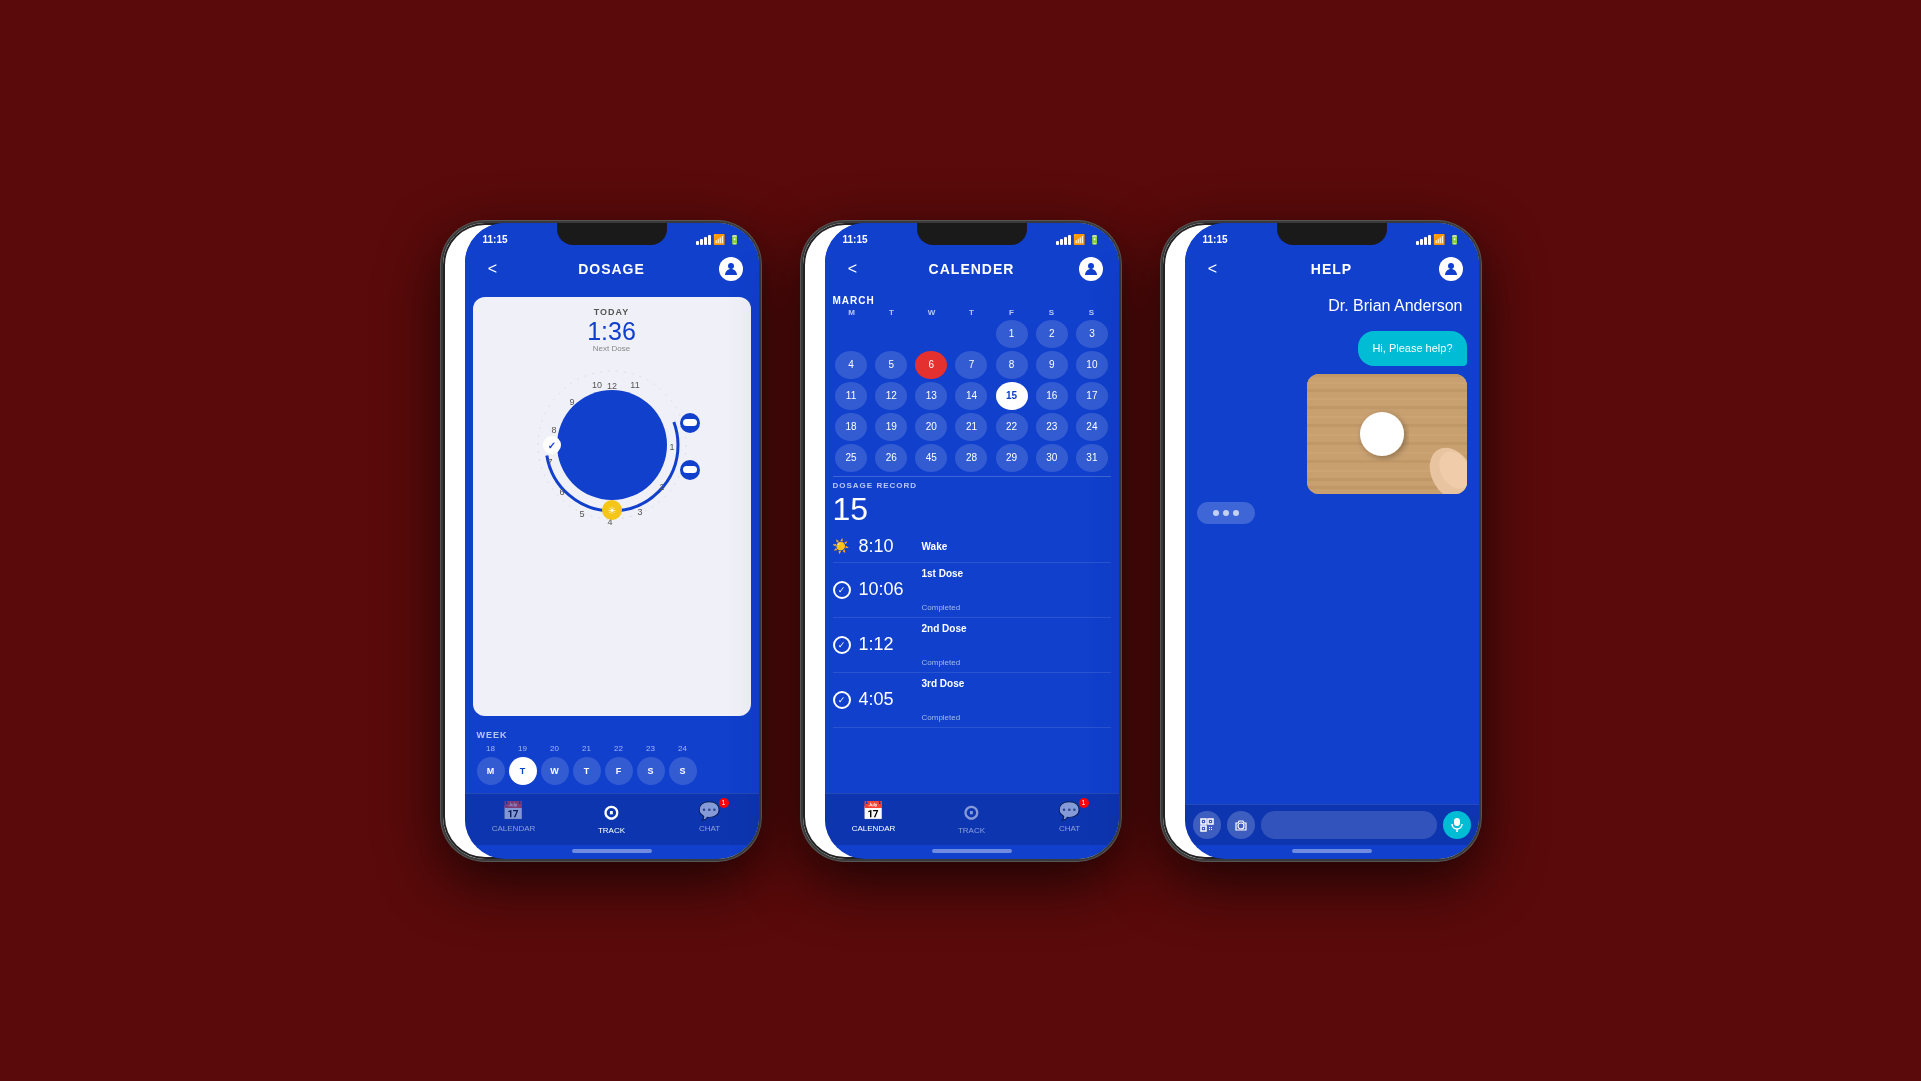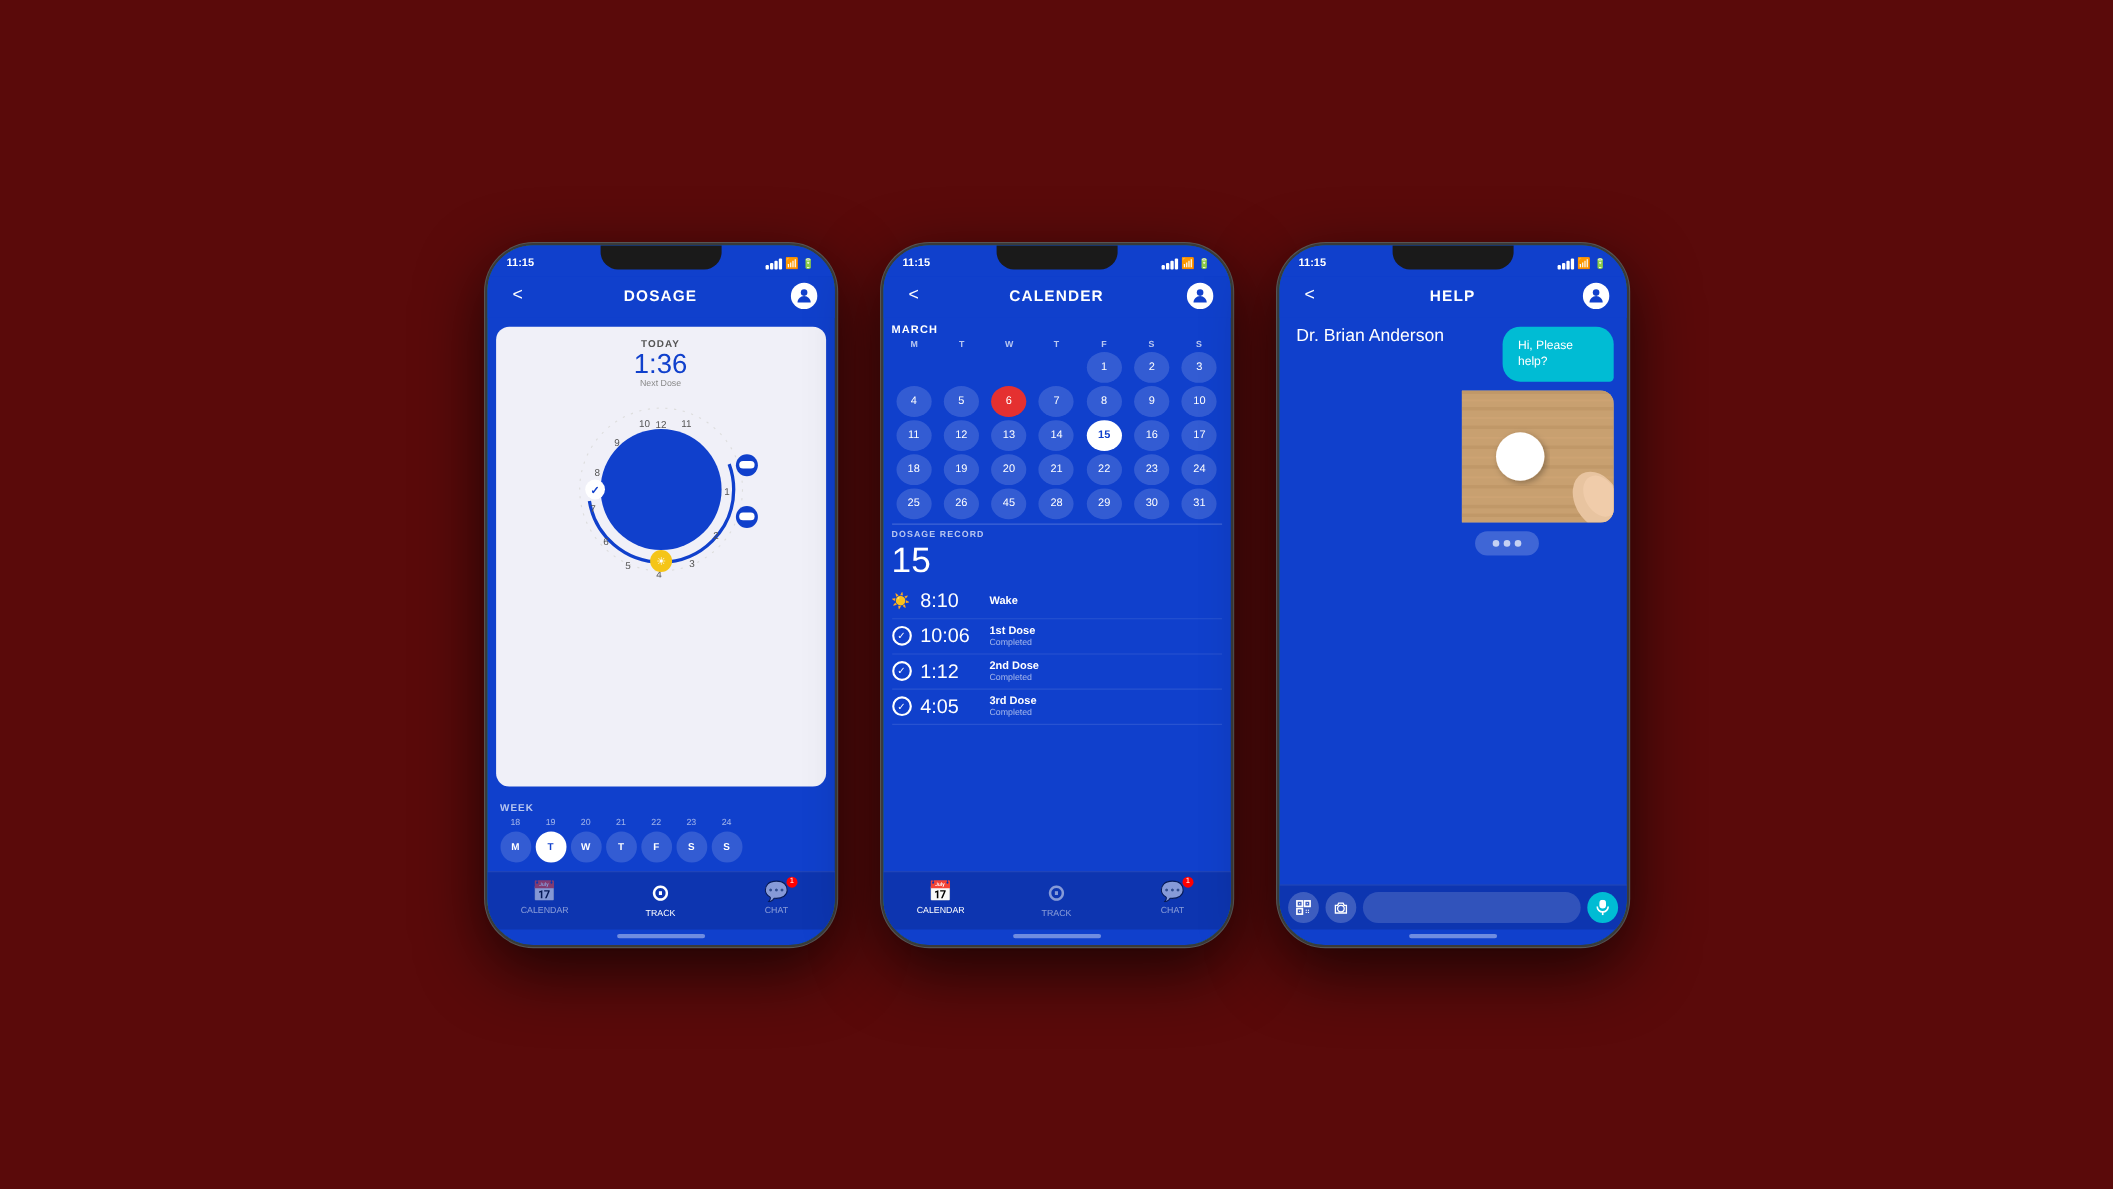--- a/index.html
+++ b/index.html
@@ -19,7 +19,7 @@
     .phone {
       width: 320px;
       height: 640px;
-      background: #22c55e;
+      background: #ffffff;
       border-radius: 44px;
       border: 2px solid #3a3a3a;
       position: relative;
@@ -27,6 +27,7 @@
       overflow: hidden;
       display: flex;
       flex-direction: column;
+      padding-left: 22px;
     }
     .phone-screen {
       flex: 1;

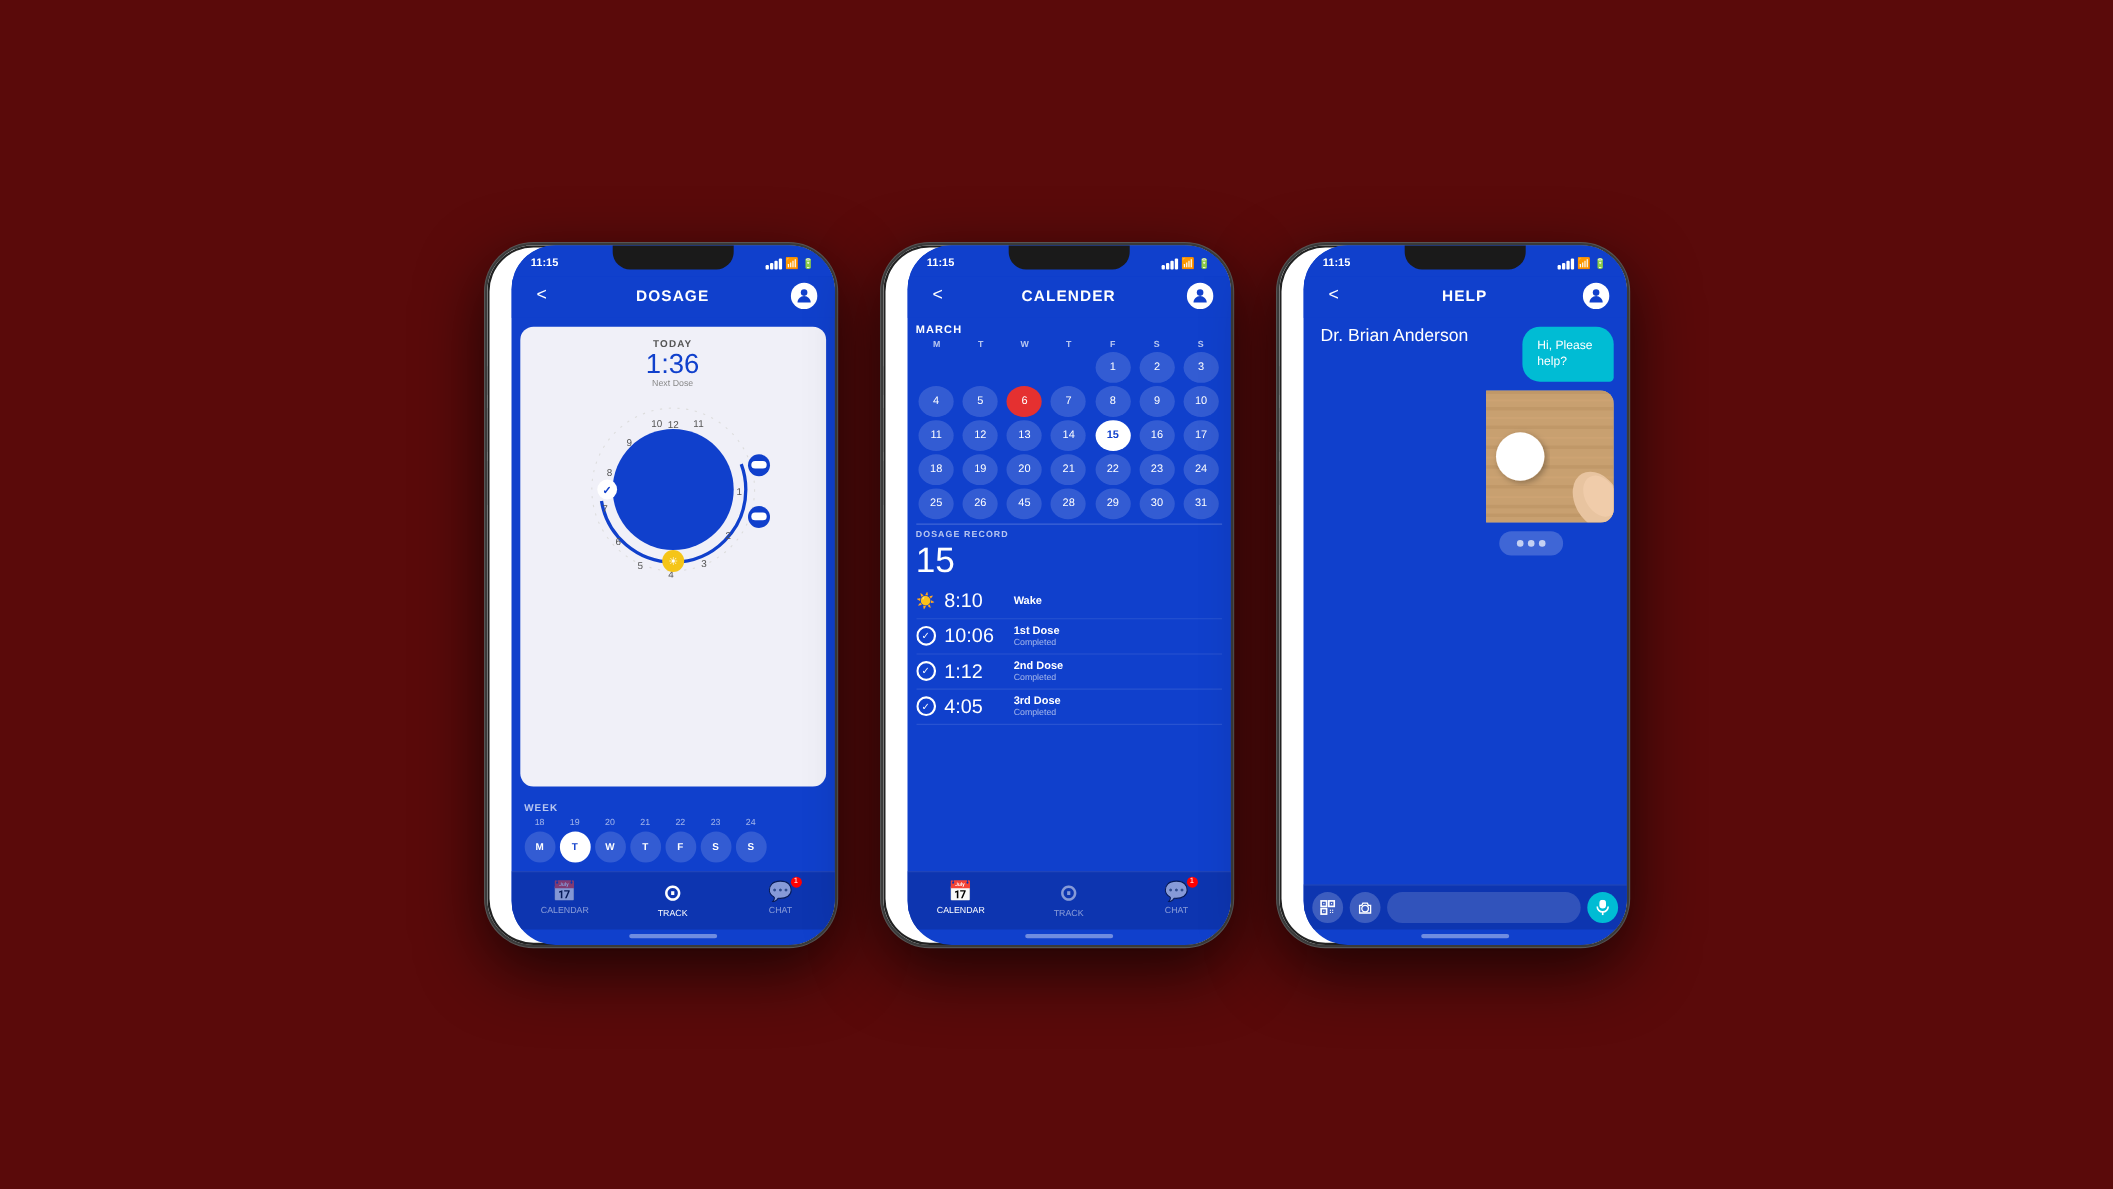--- a/index.html
+++ b/index.html
@@ -344,8 +344,9 @@
     .help-screen .content-area {
       flex: 1;
       display: flex;
-      flex-direction: row;
+      flex-direction: column;
       overflow: hidden;
+      text-align: right;
     }
     .doctor-name {
       font-size: 16px;

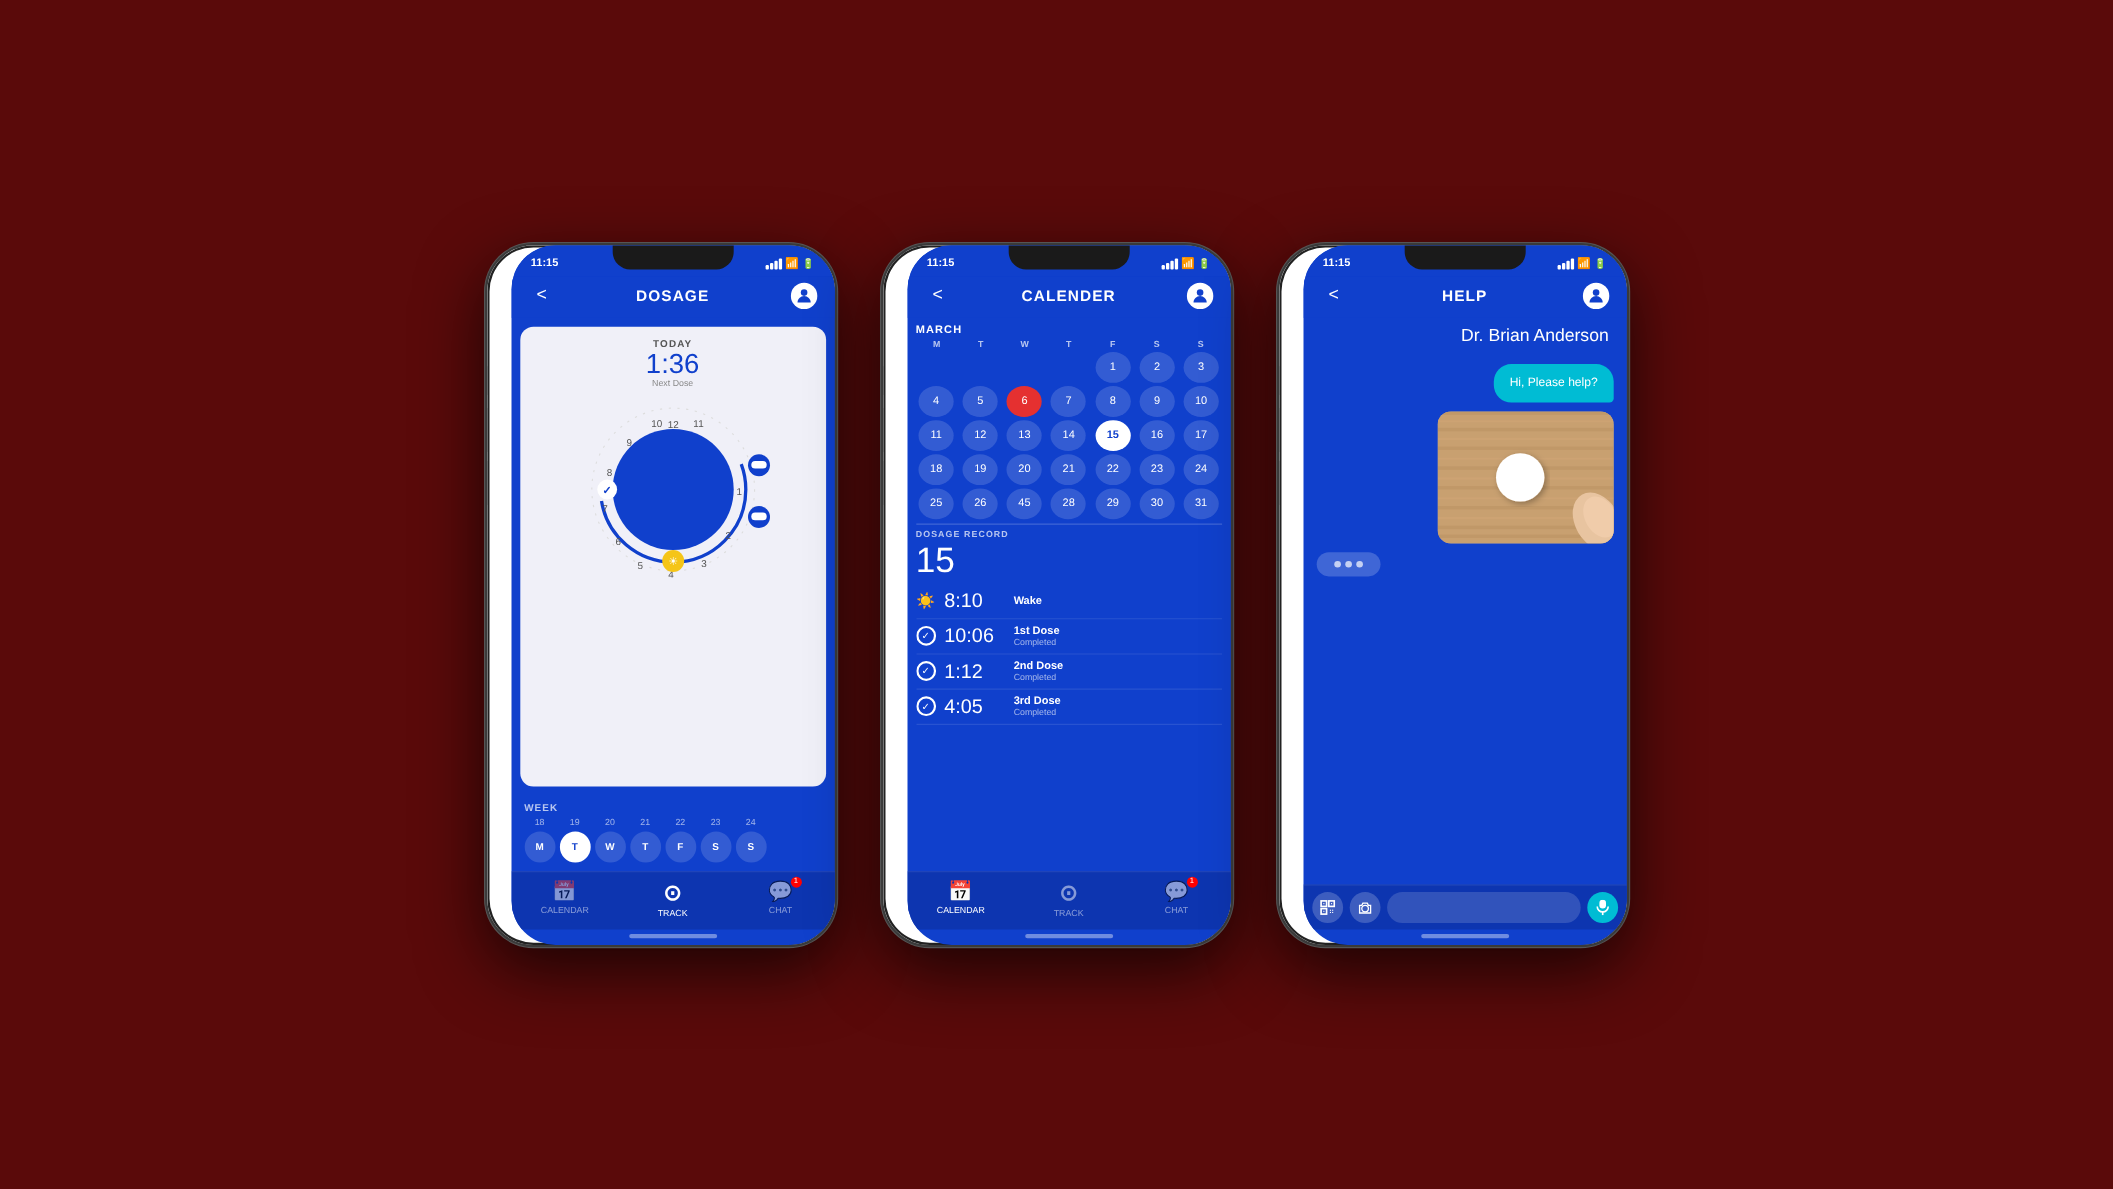--- a/index.html
+++ b/index.html
@@ -326,6 +326,7 @@
     .dose-sublabel {
       font-size: 8px;
       color: rgba(255,255,255,0.6);
+      margin-top: 24px;
     }
     .check-icon {
       width: 18px;

